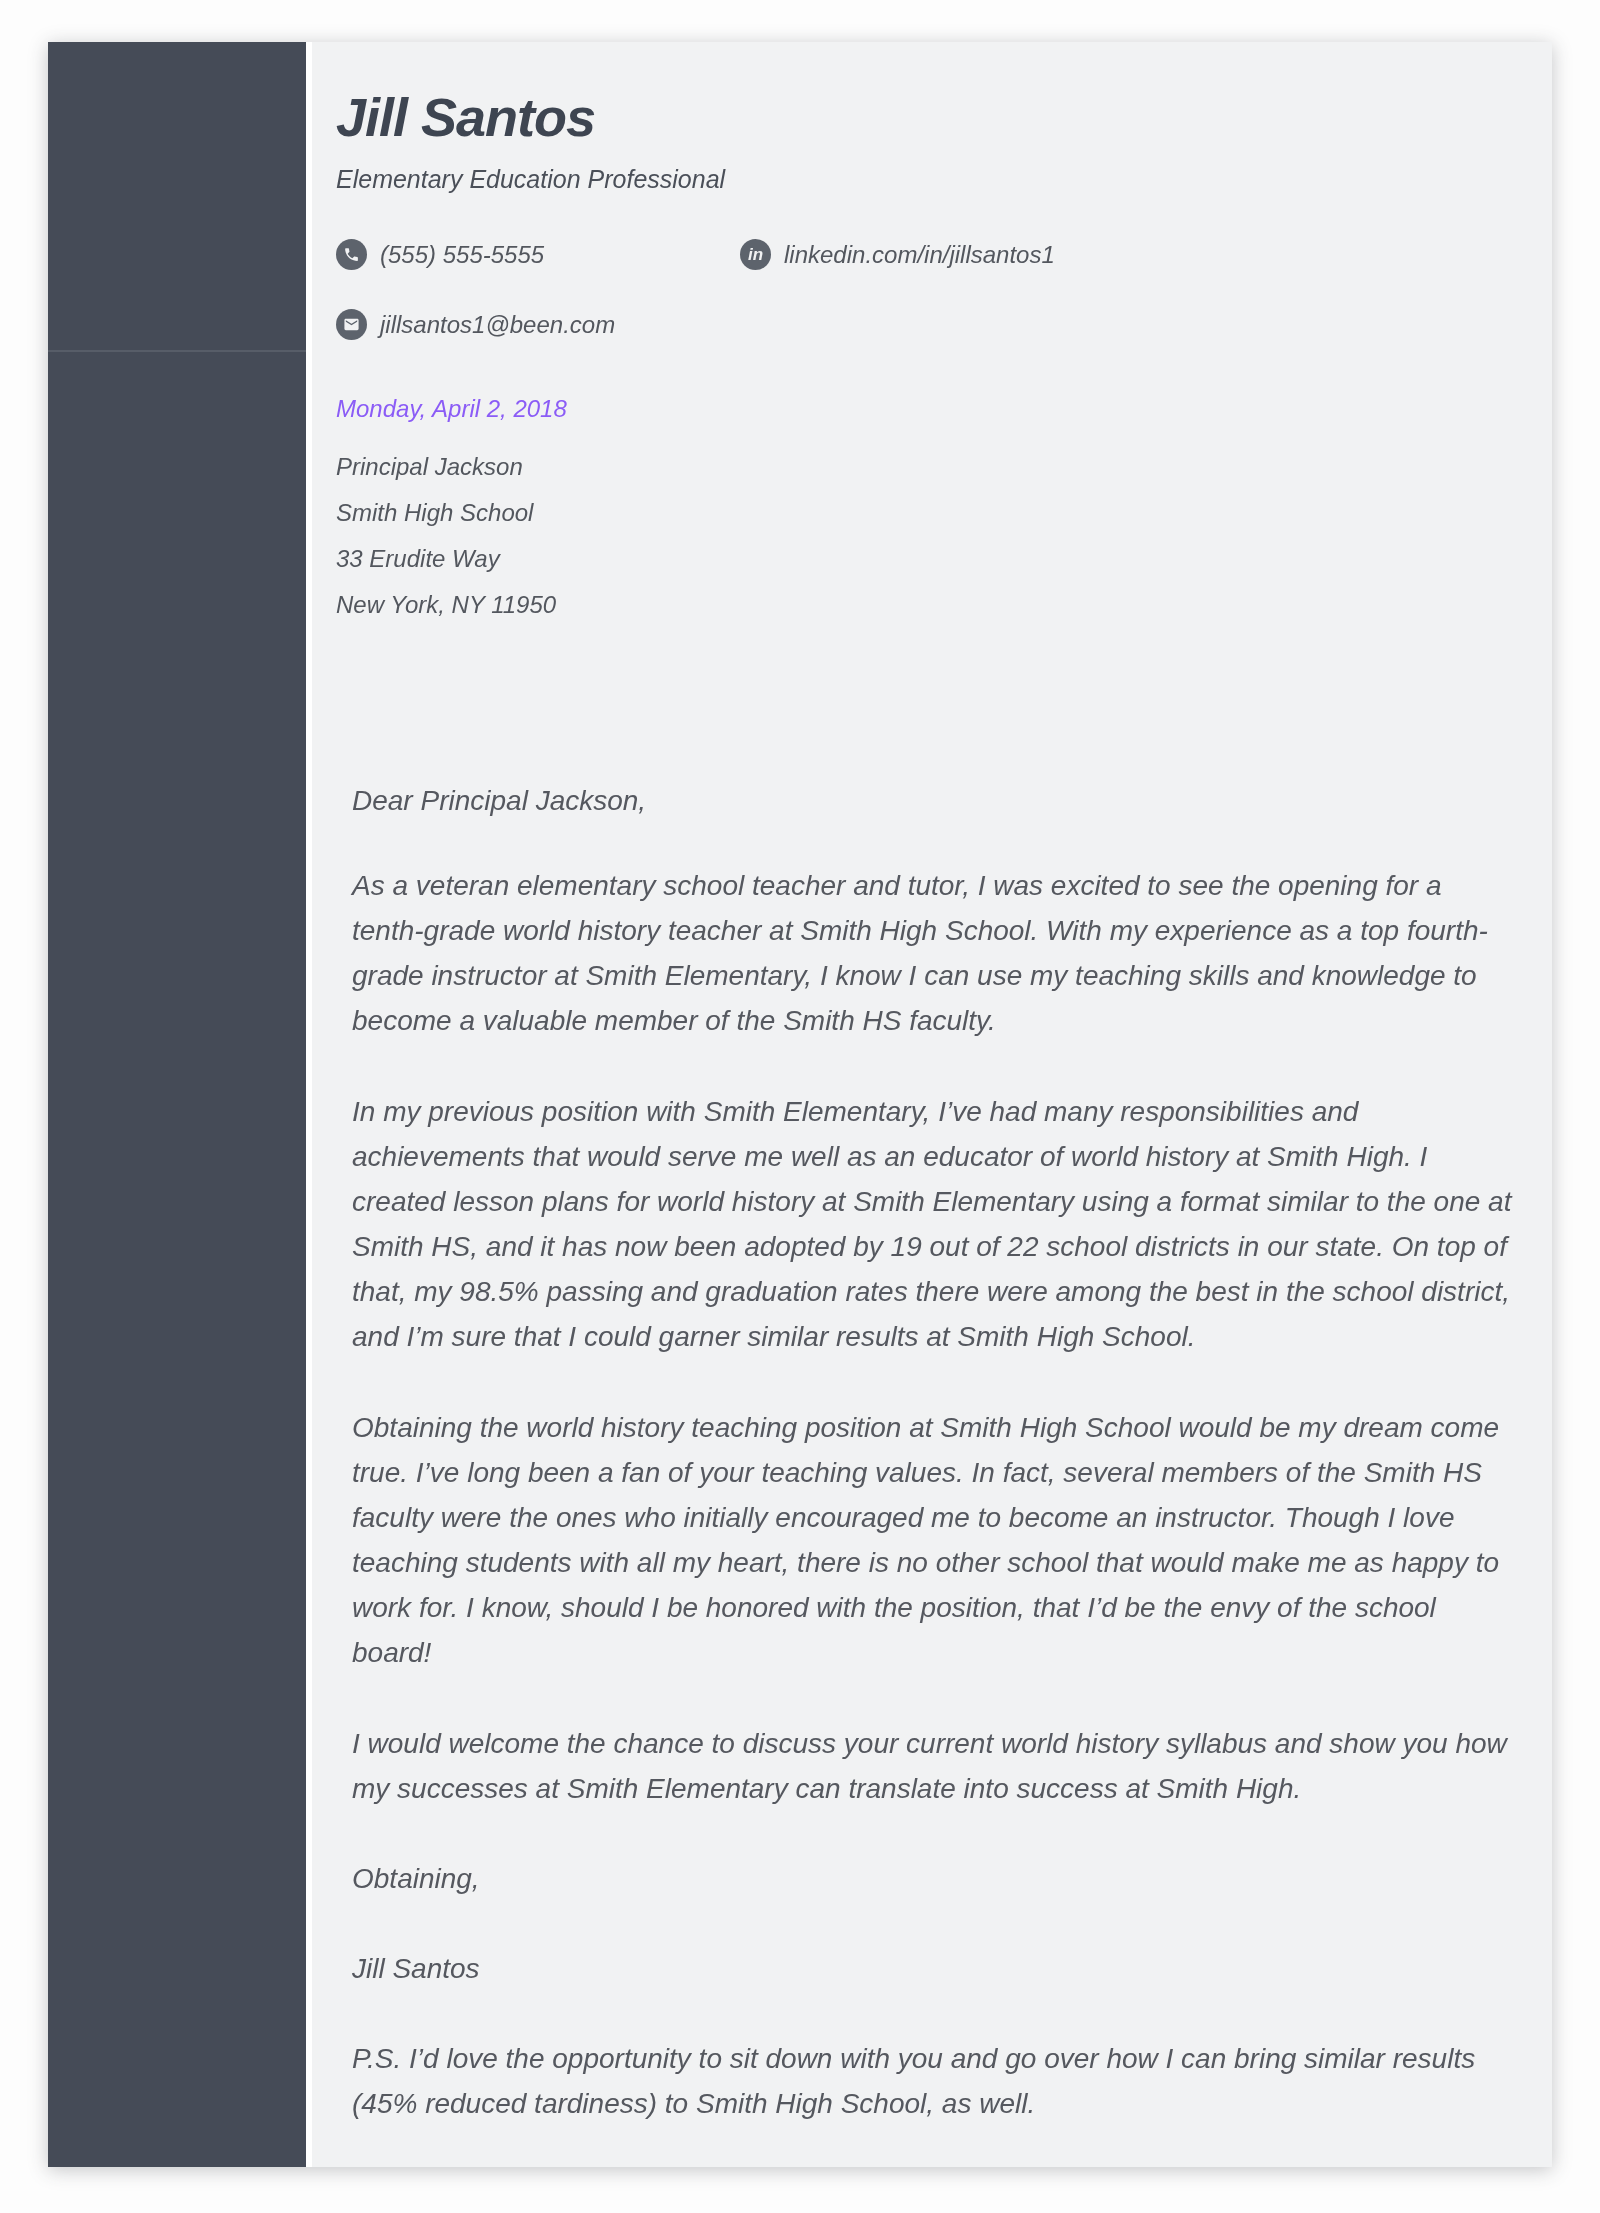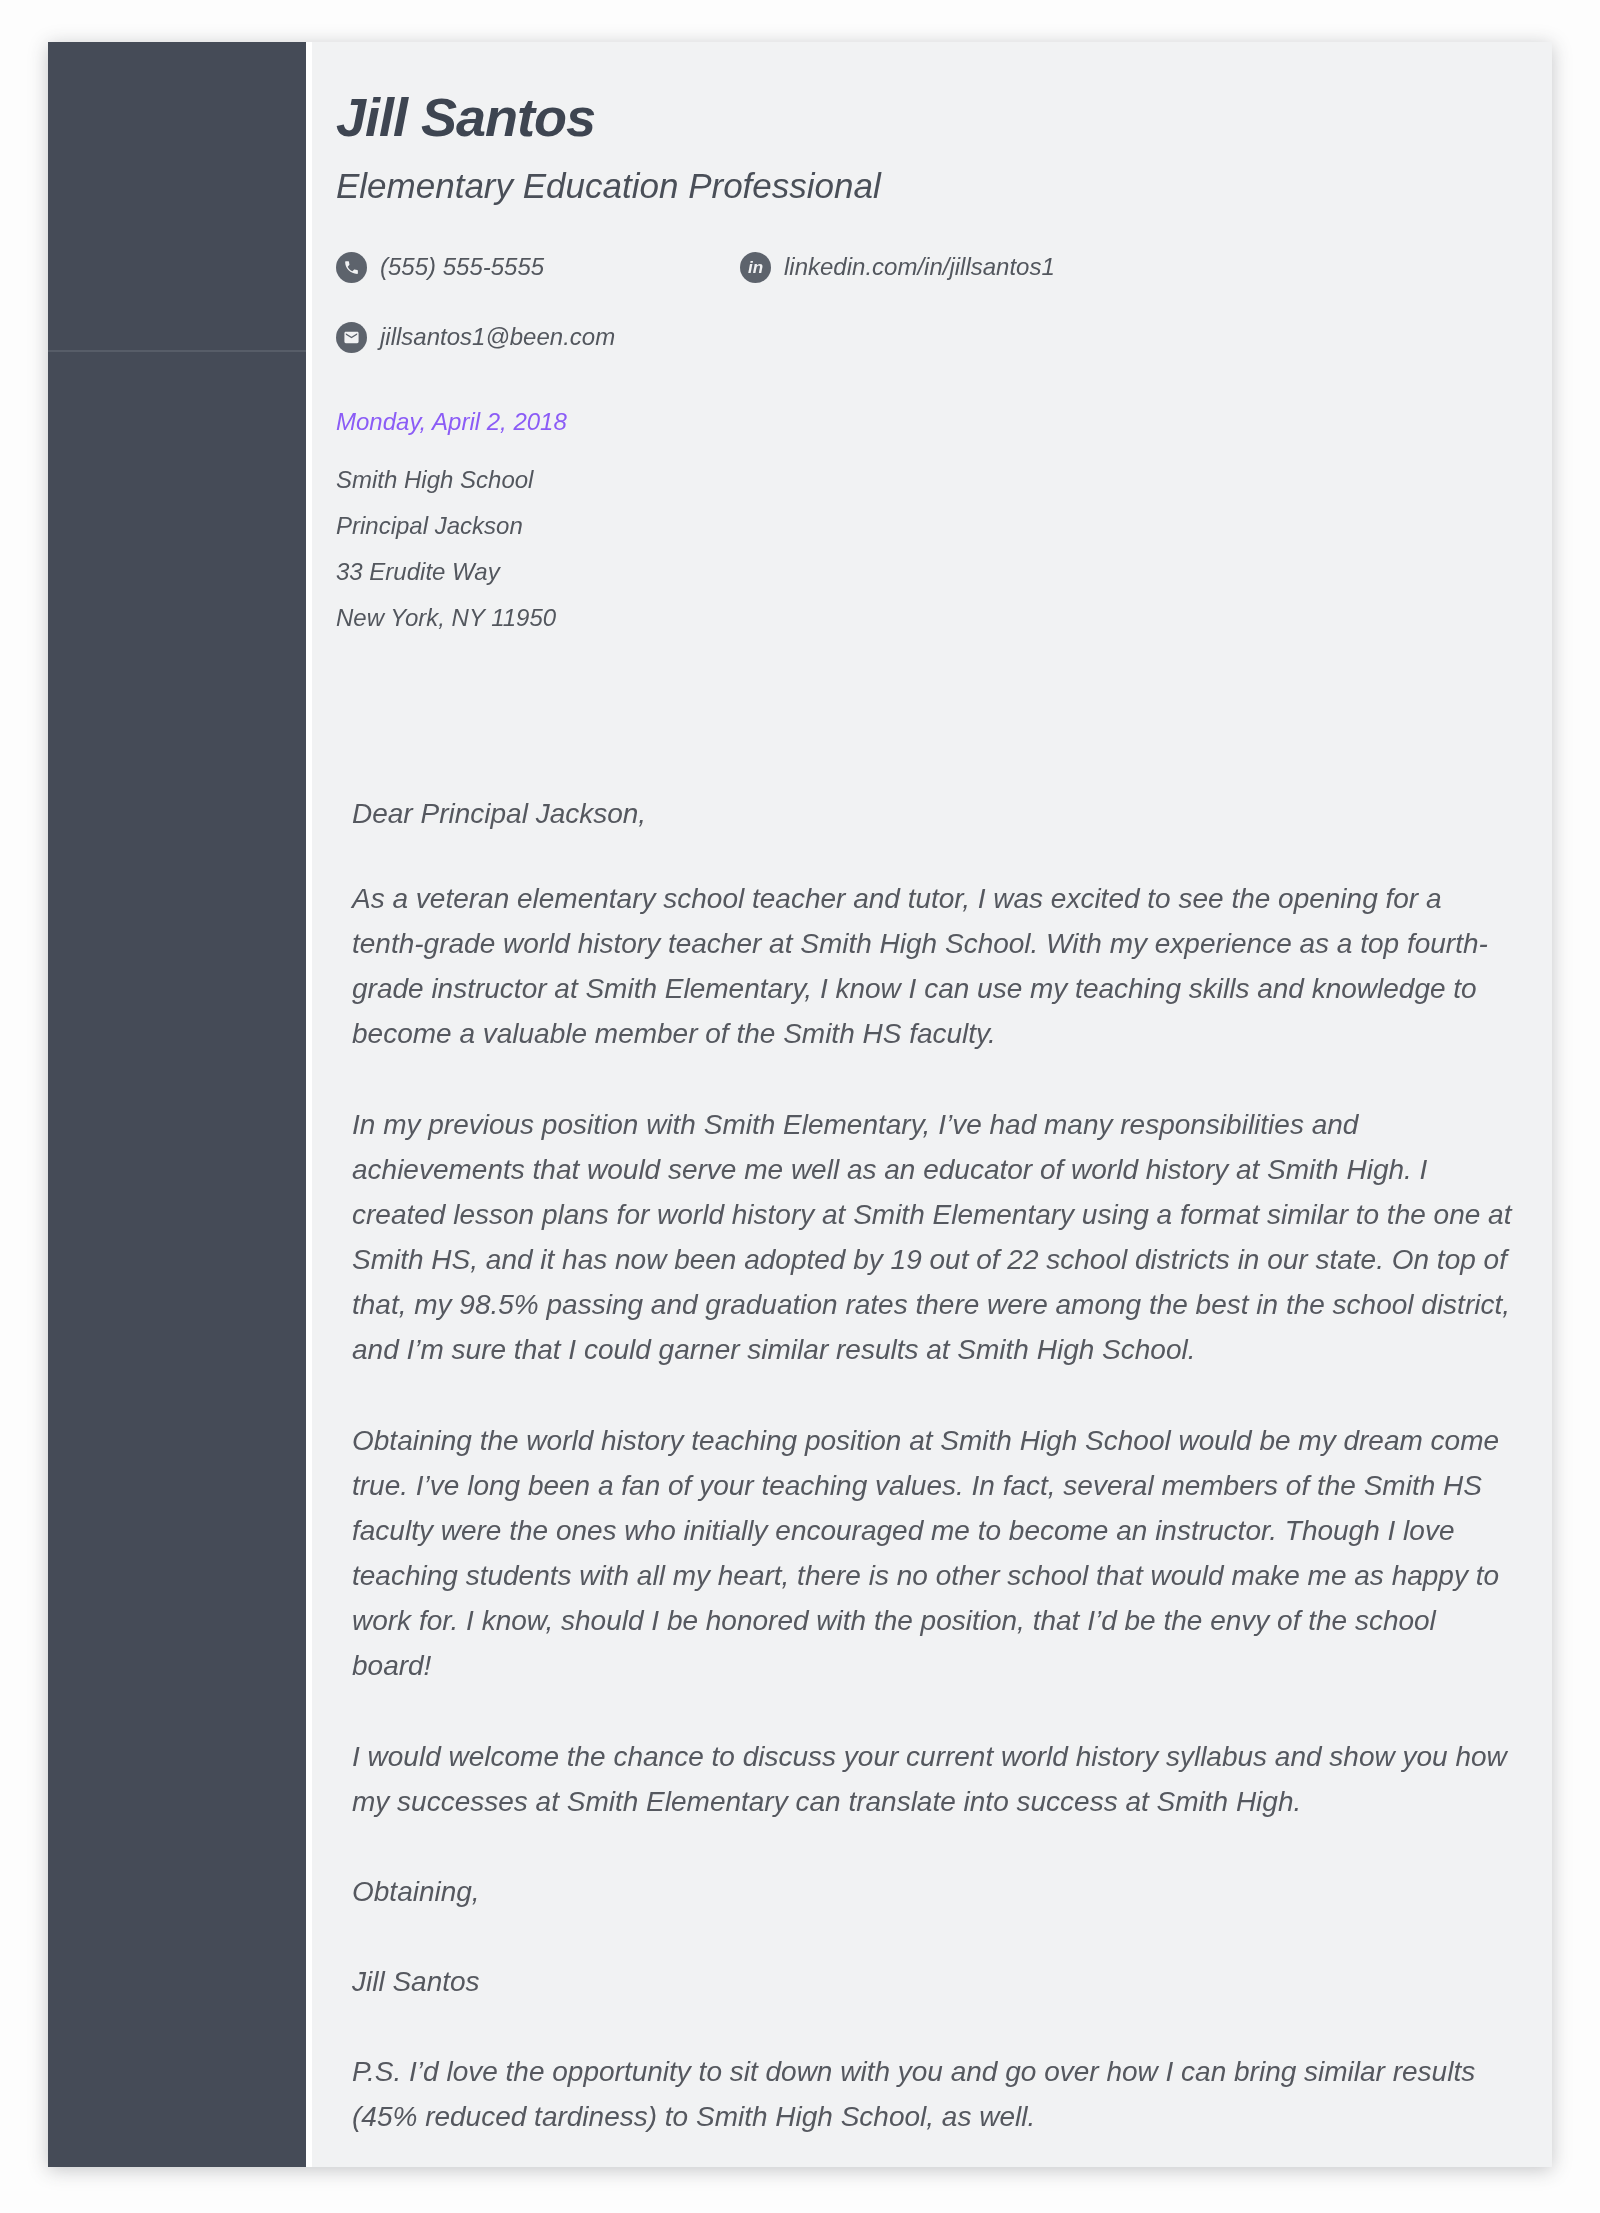--- a/index.html
+++ b/index.html
@@ -62,7 +62,7 @@
   }
   .subtitle {
     margin-top: 16px;
-    font-size: 35px;
+    font-size: 25px;
     font-weight: 400;
     color: #4a4f58;
     line-height: 1.25;

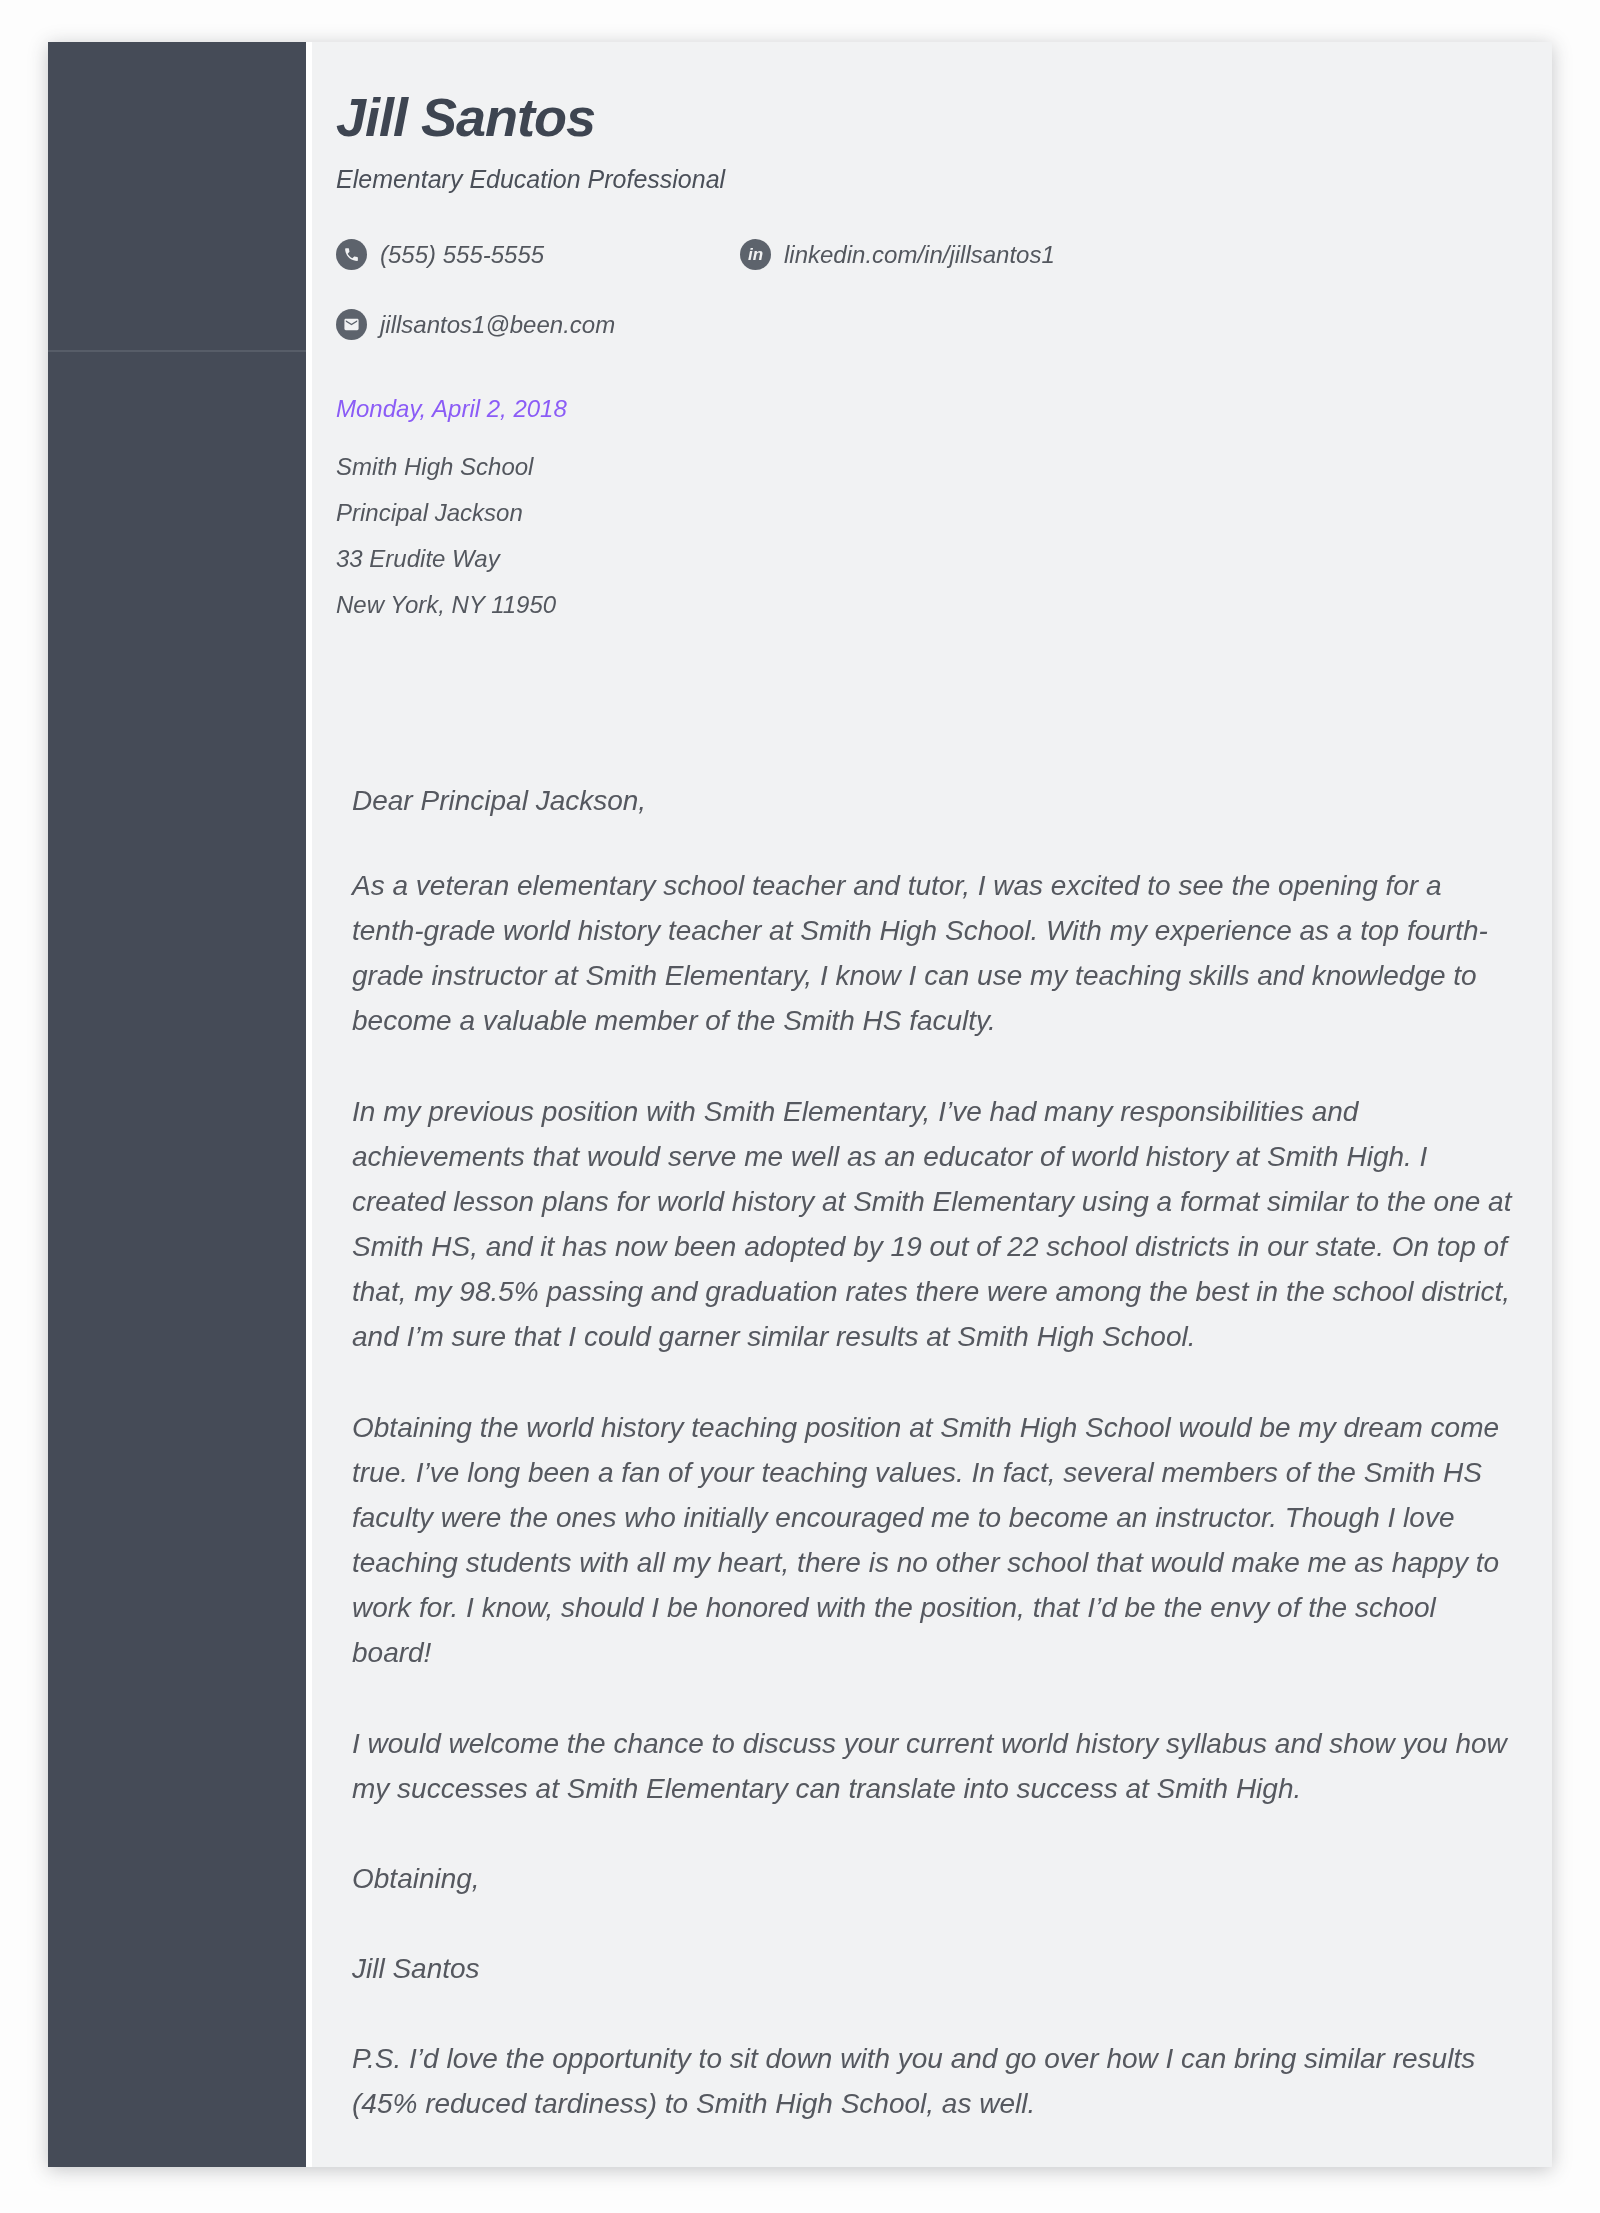--- a/index.html
+++ b/index.html
@@ -165,8 +165,8 @@
       <div class="date">Monday, April 2, 2018</div>
 
       <div class="recipient">
+        <div>Principal Jackson</div>
         <div>Smith High School</div>
-        <div>Principal Jackson</div>
         <div>33 Erudite Way</div>
         <div>New York, NY 11950</div>
       </div>

